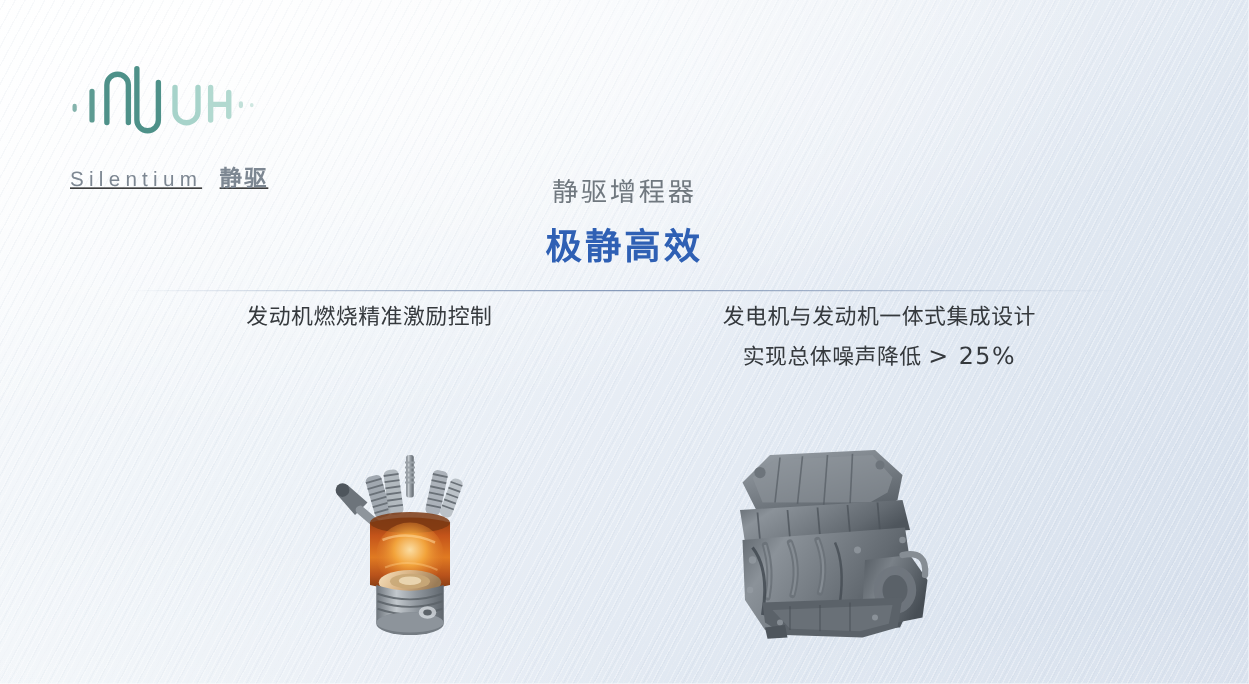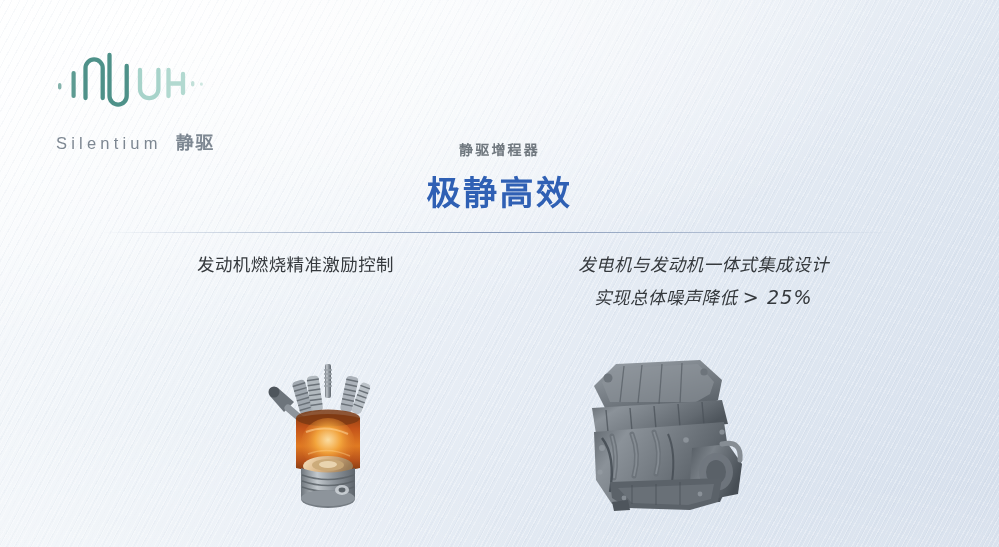--- a/index.html
+++ b/index.html
@@ -67,7 +67,7 @@
   }
 
   
-  .logo-block { position:absolute; left:52px; top:44px; width:200px; }
+  .logo-block { position:absolute; left:52px; top:44px; width:200px;text-decoration:underline; }
   .logo-mark  { height:68px; width:160px; display:block; }
   .logo-word  {
     margin-top:16px;

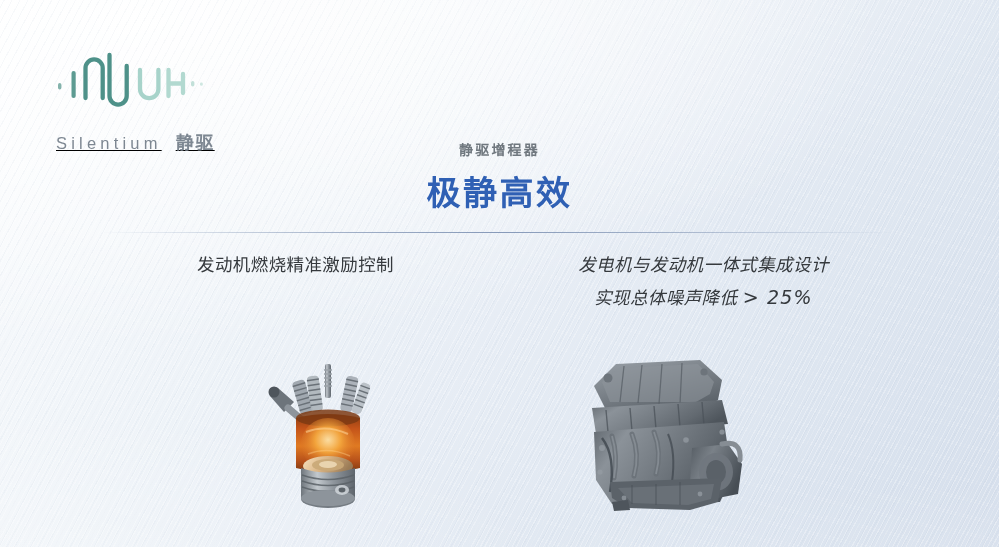--- a/index.html
+++ b/index.html
@@ -90,10 +90,10 @@
   
   .title-area { position:absolute; left:0; right:0; top:142px; text-align:center; }
   .eyebrow {
-    font-size:14px;
+    font-size:21px;
     letter-spacing:2.2px;
     color:#70787f;
-    font-weight:700;
+    font-weight:400;
     line-height:1.2;
   }
   .headline {

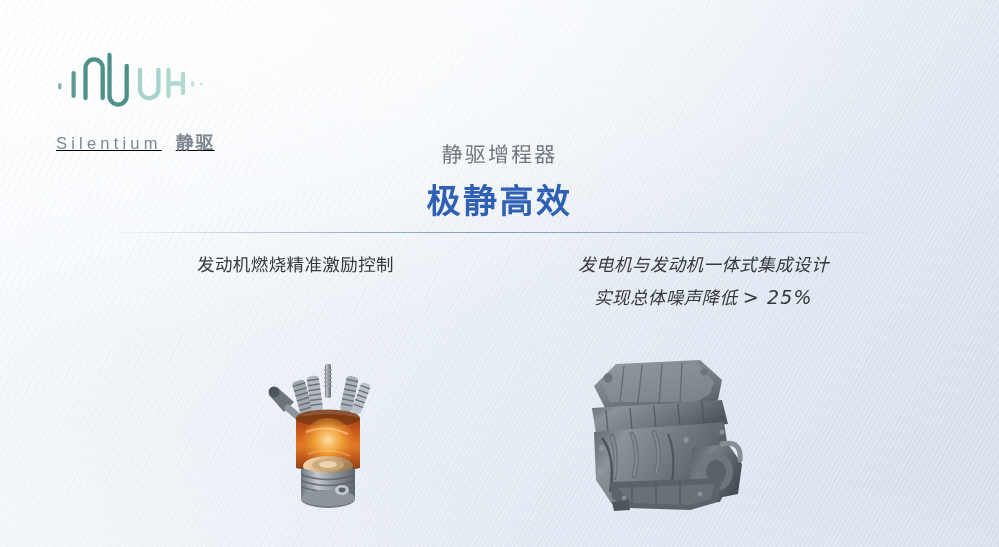--- a/index.html
+++ b/index.html
@@ -98,7 +98,7 @@
   }
   .headline {
     margin-top:14px;
-    font-size:34px;
+    font-size:29px;
     letter-spacing:2.5px;
     font-weight:700;
     color:#2f60b4;

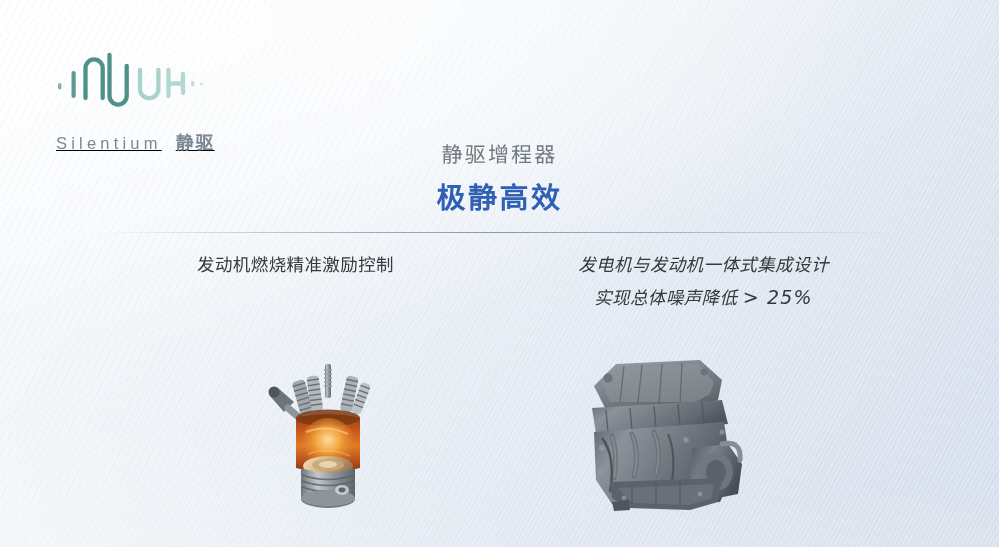--- a/index.html
+++ b/index.html
@@ -123,7 +123,7 @@
   
   .cols {
     position:absolute;
-    left:0; right:0; top:250px;
+    left:0; right:0; top:238px;
     display:flex;
     justify-content:center;
     align-items:flex-start;

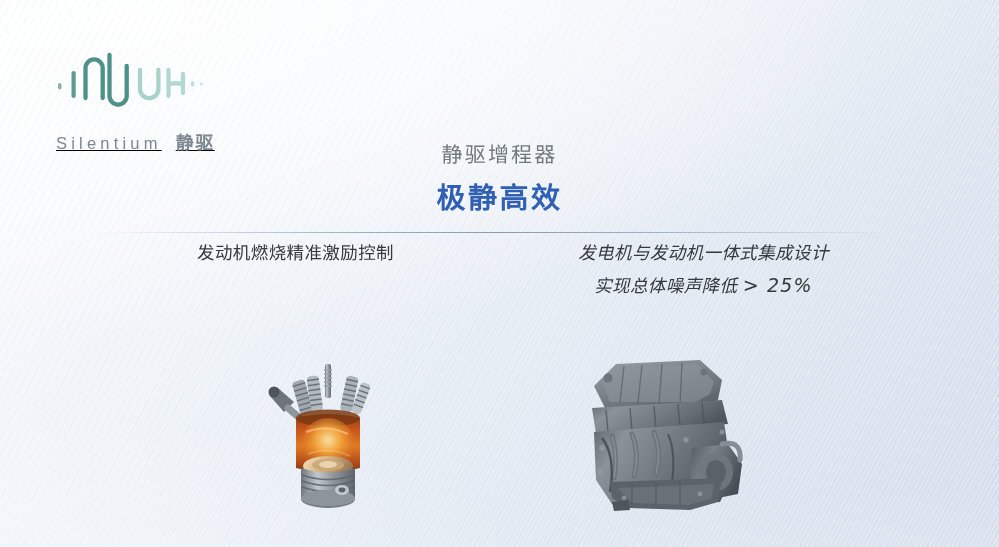--- a/index.html
+++ b/index.html
@@ -130,7 +130,7 @@
   }
   .col { width:420px; text-align:center; }
   .col-left  { margin-right:-6px; }
-  .col-right { margin-left:-6px;font-style:italic; }
+  .col-right { margin-left:-6px; }
 
   .col p {
     font-size:17.5px;

